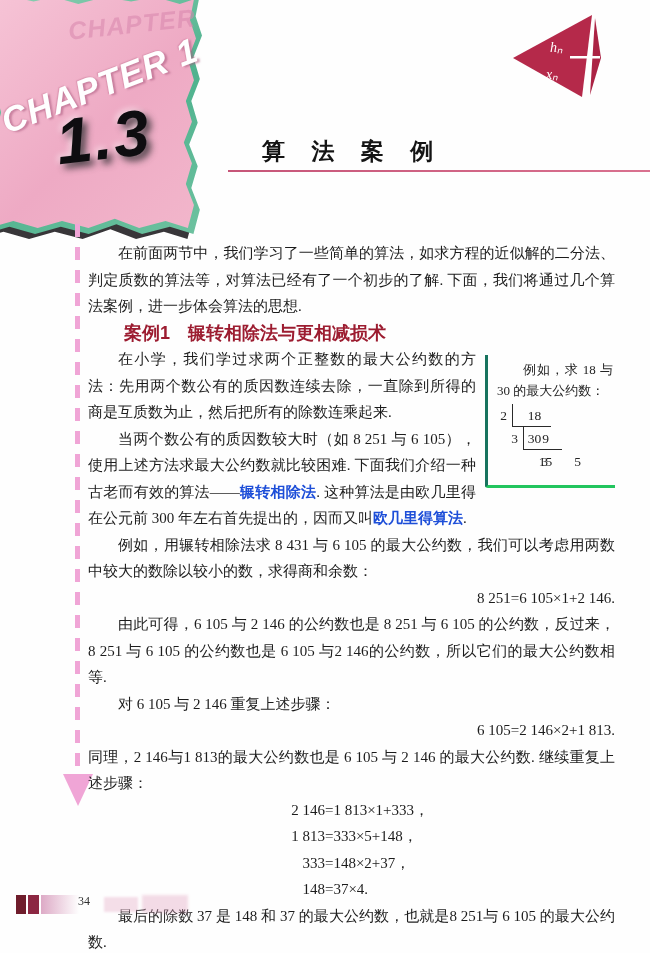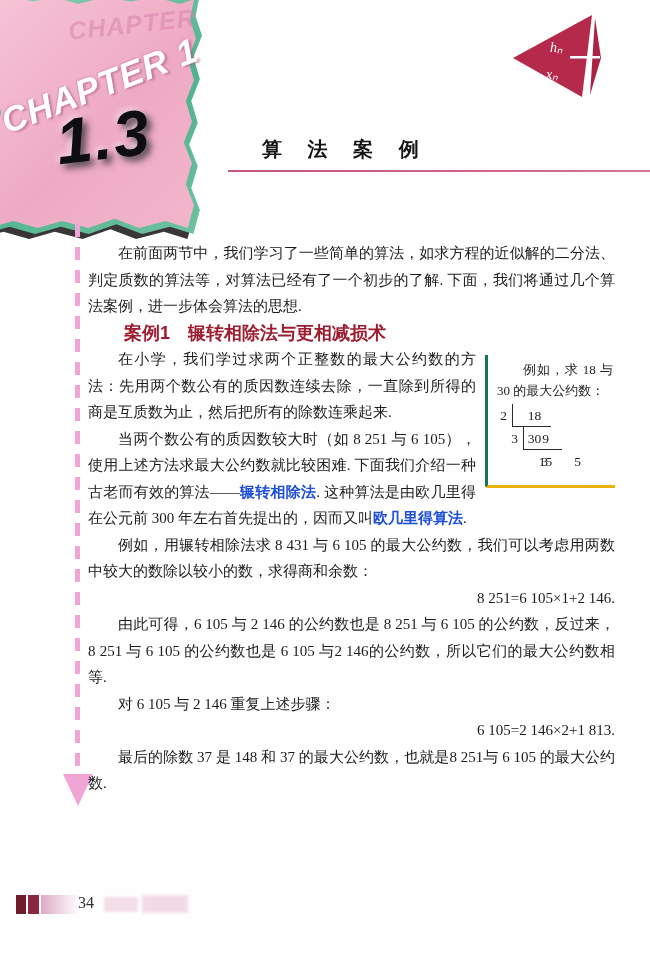--- a/index.html
+++ b/index.html
@@ -34,7 +34,7 @@
   .logo{position:absolute;top:12px;left:508px;width:96px;height:88px;}
   .page-title{position:absolute;top:136px;left:262px;white-space:nowrap;
               font-family:"Liberation Sans","DejaVu Sans",sans-serif;
-              font-size:20px;font-weight:bold;letter-spacing:10px;color:#141414;}
+              font-size:23px;font-weight:bold;letter-spacing:10px;color:#141414;}
   .title-rule{position:absolute;top:170px;left:228px;width:422px;height:2px;
               background:linear-gradient(90deg,#c65578,#d9718f);}
 

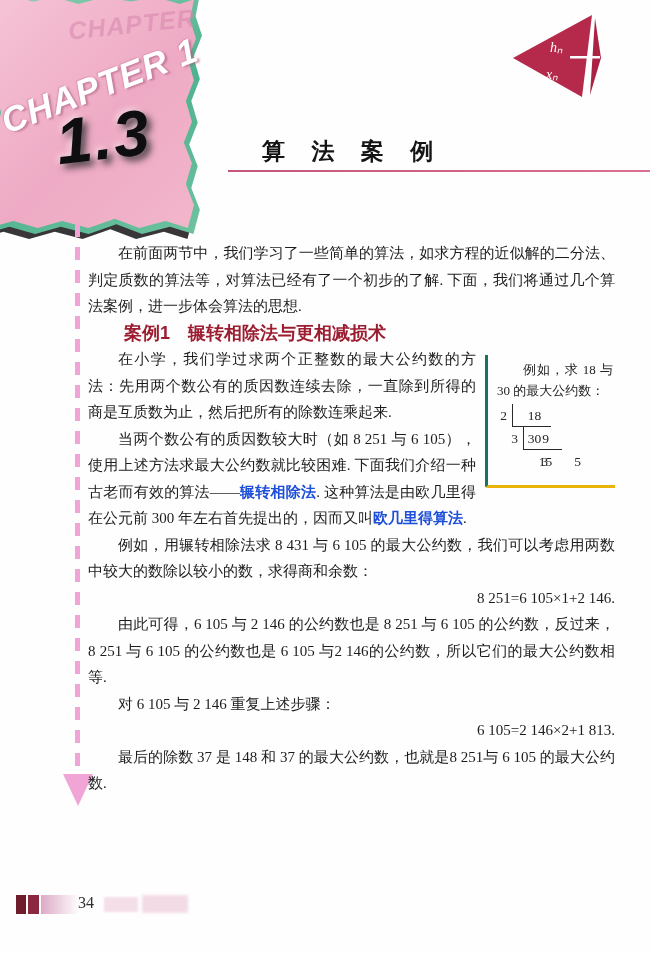--- a/index.html
+++ b/index.html
@@ -60,7 +60,7 @@
 
   
   .sidebar{float:right;width:116px;margin:9px 0 10px 9px;padding:4px 2px 8px 9px;
-           border-left:3px solid #17735e;border-bottom:3px solid #eab308;
+           border-left:3px solid #17735e;border-bottom:3px solid #22c55e;
            border-radius:0 0 0 3px;font-size:13px;line-height:21px;color:#242424;text-align:justify;}
   .sidebar p{margin:0;text-indent:0;}
   .sidebar p.ind{text-indent:2em;}

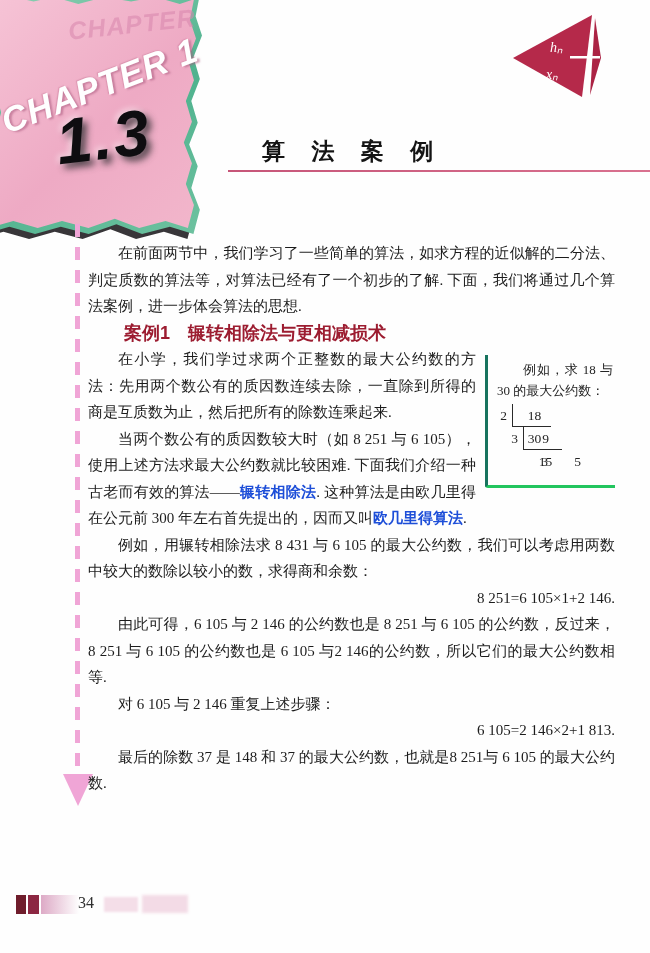--- a/index.html
+++ b/index.html
@@ -157,6 +157,7 @@
 
     <p class="formula">6 105=2 146×2+1 813.</p>
 
+    <p class="noindent">同理，2 146与1 813的最大公约数也是 6 105 与 2 146 的最大公约数. 继续重复上述步骤：</p>
 
 
     <p>最后的除数 37 是 148 和 37 的最大公约数，也就是8 251与 6 105 的最大公约数.</p>

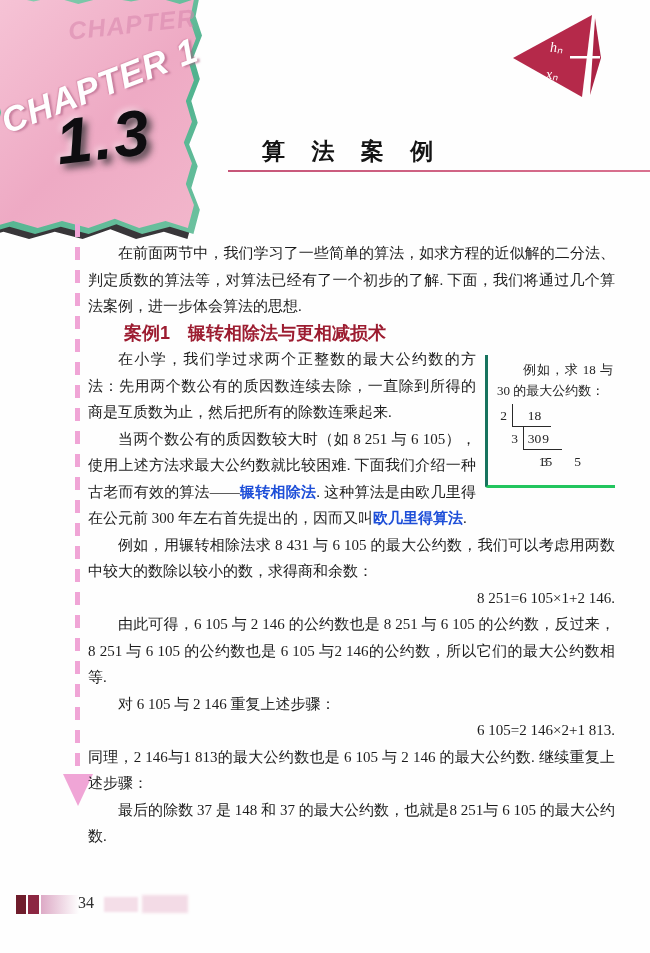--- a/index.html
+++ b/index.html
@@ -159,6 +159,24 @@
 
     <p class="noindent">同理，2 146与1 813的最大公约数也是 6 105 与 2 146 的最大公约数. 继续重复上述步骤：</p>
 
+    <div class="steps">
+      <div class="srow">
+          <span class="slhs">2 146</span>
+          <span>=1 813×1+333，</span>
+        </div>
+      <div class="srow">
+          <span class="slhs">1 813</span>
+          <span>=333×5+148，</span>
+        </div>
+      <div class="srow">
+          <span class="slhs">333</span>
+          <span>=148×2+37，</span>
+        </div>
+      <div class="srow">
+          <span class="slhs">148</span>
+          <span>=37×4.</span>
+        </div>
+    </div>
 
     <p>最后的除数 37 是 148 和 37 的最大公约数，也就是8 251与 6 105 的最大公约数.</p>
 

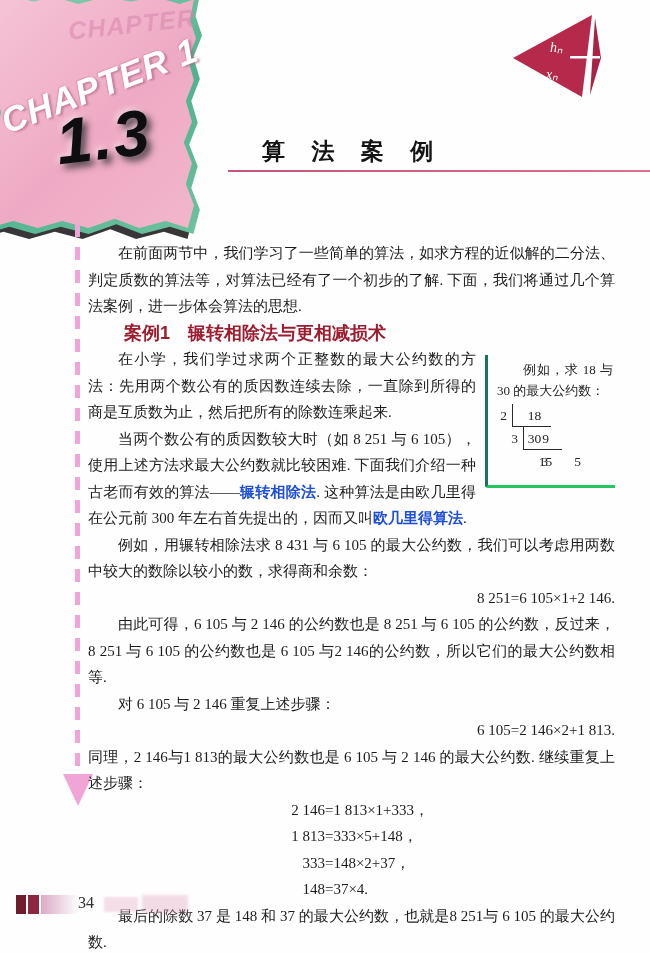--- a/index.html
+++ b/index.html
@@ -79,7 +79,7 @@
   .fsq2{position:absolute;left:28px;top:3px;width:11px;height:19px;background:#8c2742;}
   .ffade{position:absolute;left:41px;top:3px;width:38px;height:19px;
          background:linear-gradient(90deg,#ddaac6,rgba(240,205,222,0));}
-  .page-number{position:absolute;left:78px;top:2px;font-size:16px;color:#2f2f2f;}
+  .page-number{position:absolute;left:78px;top:2px;font-size:12px;color:#2f2f2f;}
   .fstamp1{position:absolute;left:104px;top:5px;width:34px;height:15px;background:#eab8cf;
            opacity:.45;filter:blur(1px);}
   .fstamp2{position:absolute;left:142px;top:3px;width:46px;height:18px;background:#e3a8c4;

